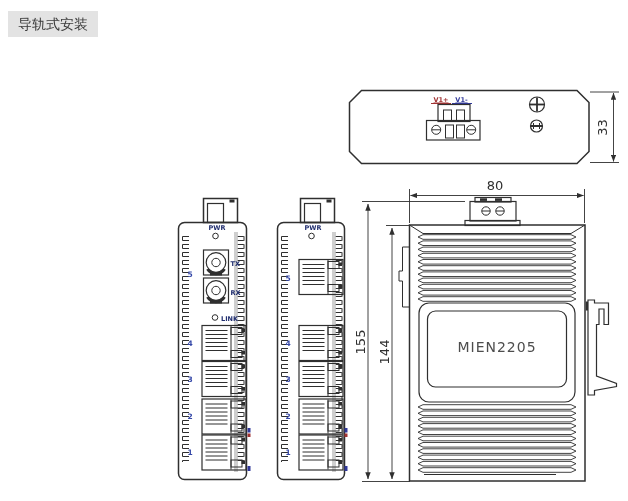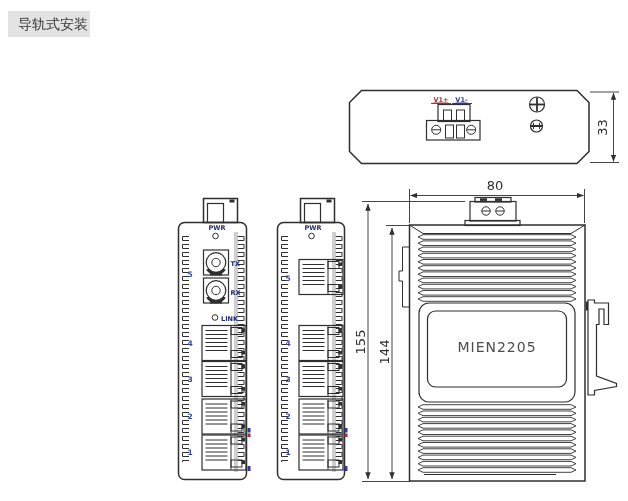--- a/index.html
+++ b/index.html
@@ -6,7 +6,7 @@
   .canvas{position:relative;width:628px;height:501px;background:#ffffff;overflow:hidden;
           font-family:"DejaVu Sans",sans-serif;}
   .title-box{position:absolute;left:8px;top:11px;height:26px;line-height:26px;
-             padding:0 2px 0 10px;background:#e3e3e3;color:#3c3c3c;
+             padding:0 10px 0 10px;background:#e3e3e3;color:#3c3c3c;
              font-size:14px;font-family:"DejaVu Sans",sans-serif;}
   svg{position:absolute;left:0;top:0;}
   .s{fill:none;stroke:#2f2f2f;stroke-width:1.2;}

